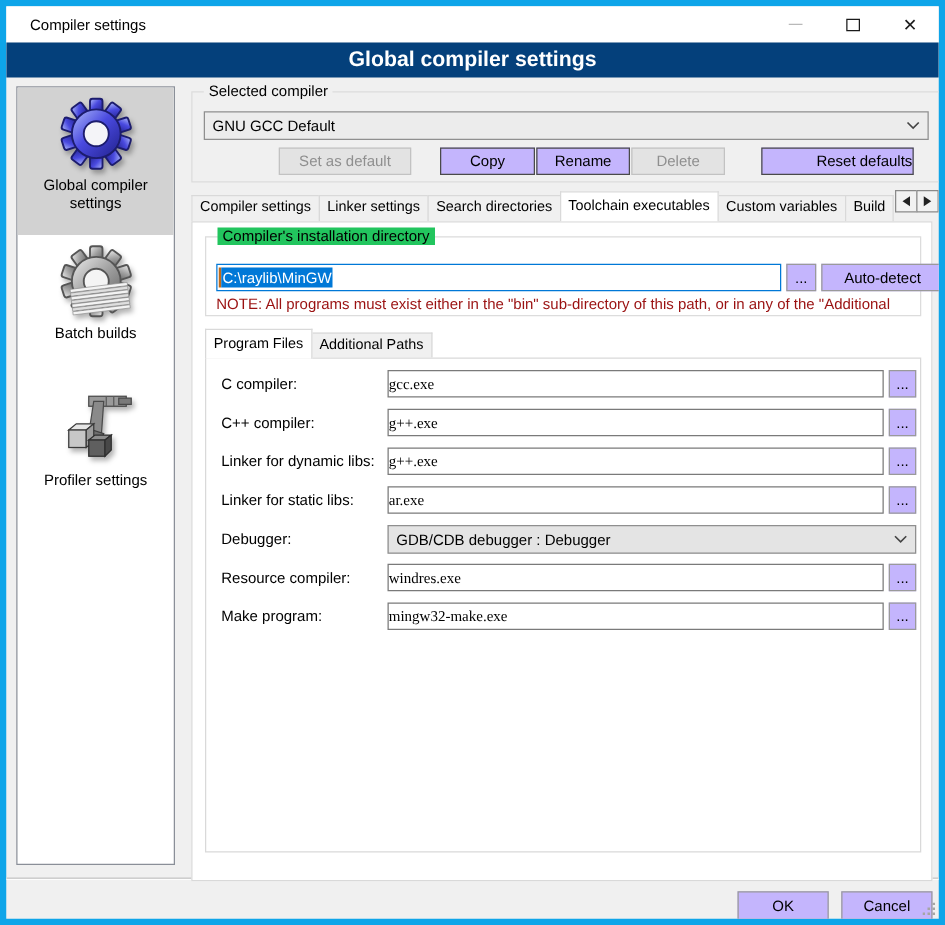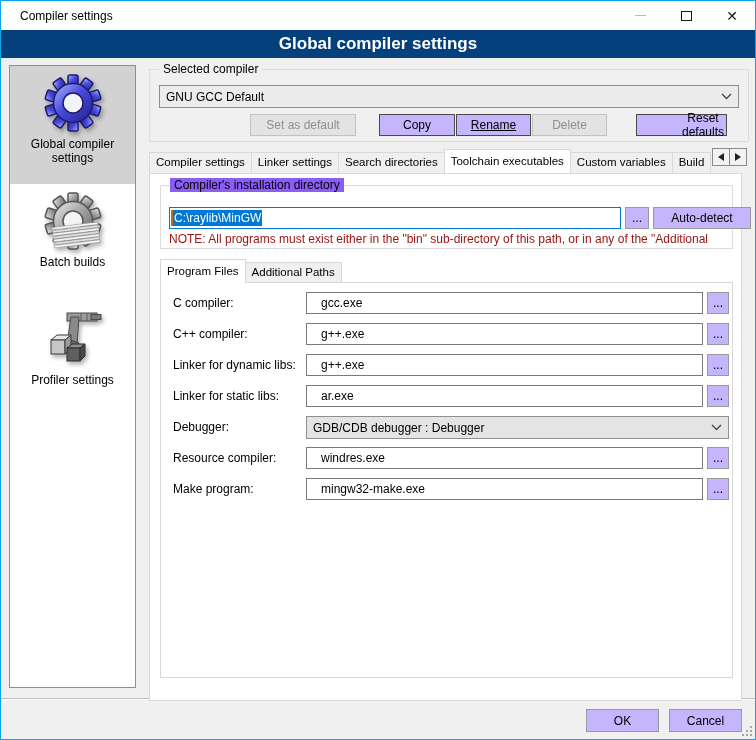--- a/index.html
+++ b/index.html
@@ -6,7 +6,7 @@
   *{box-sizing:border-box;}
   .window{
     position:relative;width:756px;height:740px;background:#f0f0f0;
-    border:1px solid #0ea5e9;font-family:"Liberation Sans",sans-serif;
+    border:5px solid #0ea5e9;font-family:"Liberation Sans",sans-serif;
     font-size:12px;color:#000;overflow:hidden;
   }
   

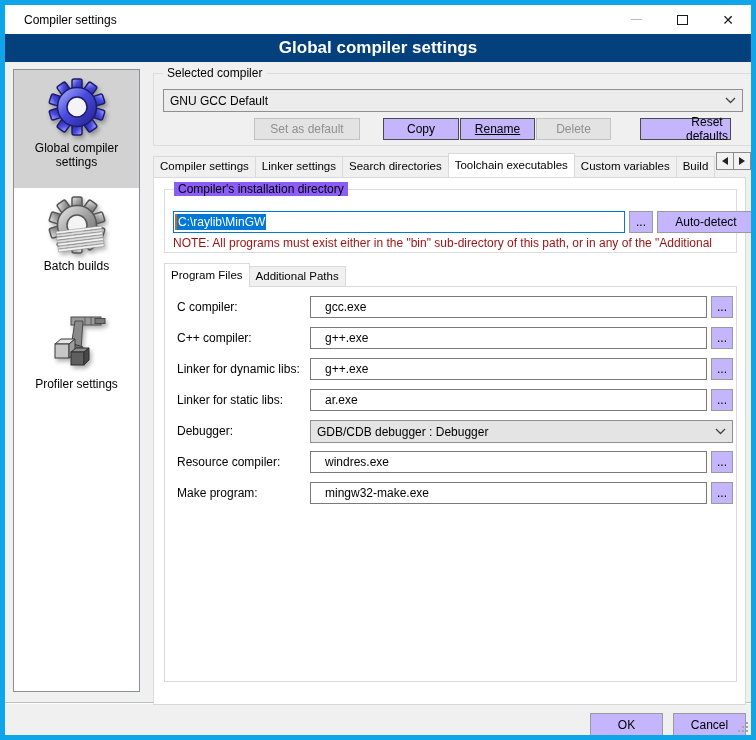--- a/index.html
+++ b/index.html
@@ -186,7 +186,7 @@
       <span style="width:23px;"></span>
       <button class="btn" style="width:76px;">Copy</button>
       <span style="width:1px;"></span>
-      <button class="btn" style="width:75px;text-decoration:underline;">Rename</button>
+      <button class="btn" style="width:75px;">Rename</button>
       <span style="width:1px;"></span>
       <button class="btn disabled" style="width:75px;">Delete</button>
       <span style="width:29px;"></span>

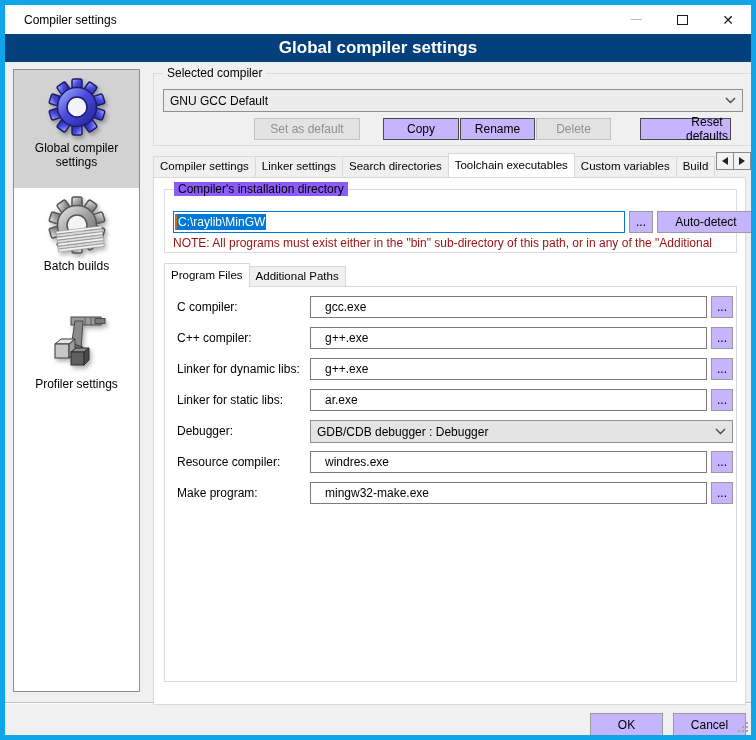--- a/index.html
+++ b/index.html
@@ -190,7 +190,7 @@
       <span style="width:1px;"></span>
       <button class="btn disabled" style="width:75px;">Delete</button>
       <span style="width:29px;"></span>
-      <button class="btn" style="width:91px;padding-left:43px;">Reset defaults</button>
+      <button class="btn" style="width:122px;padding-left:43px;">Reset defaults</button>
     </div>
   </div>
 

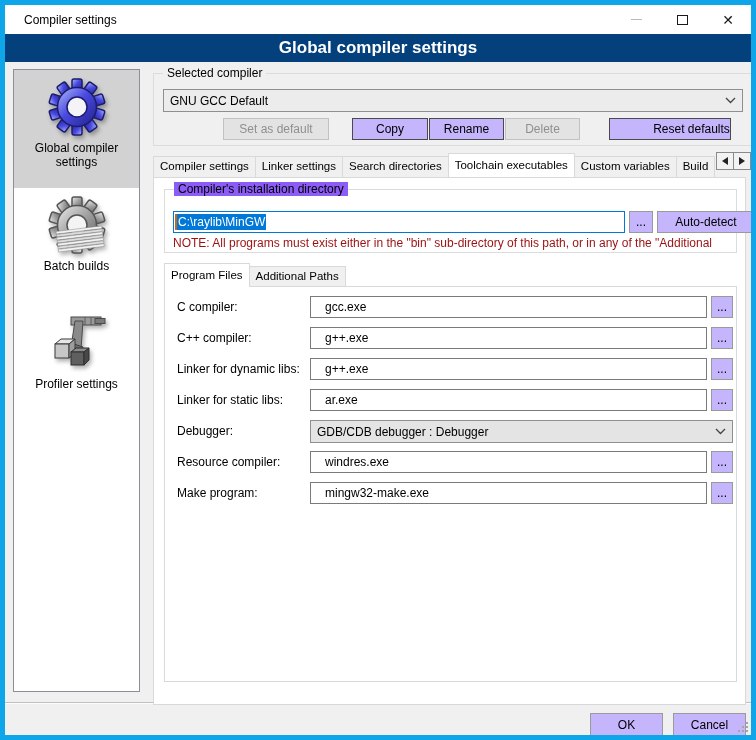--- a/index.html
+++ b/index.html
@@ -31,7 +31,7 @@
   
   .groupbox{position:absolute;border:1px solid #dcdcdc;}
   .grouplabel{position:absolute;top:-8px;left:9px;padding:0 4px;font-size:12px;background:#f0f0f0;}
-  .grouplabel.on-white{background:#8b5cf6;}
+  .grouplabel.on-white{background:#22c55e;}
   
   .combo{display:flex;align-items:center;border:1px solid #8f8f8f;background:#ececec;
     height:23px;padding:0 6px;cursor:default;}

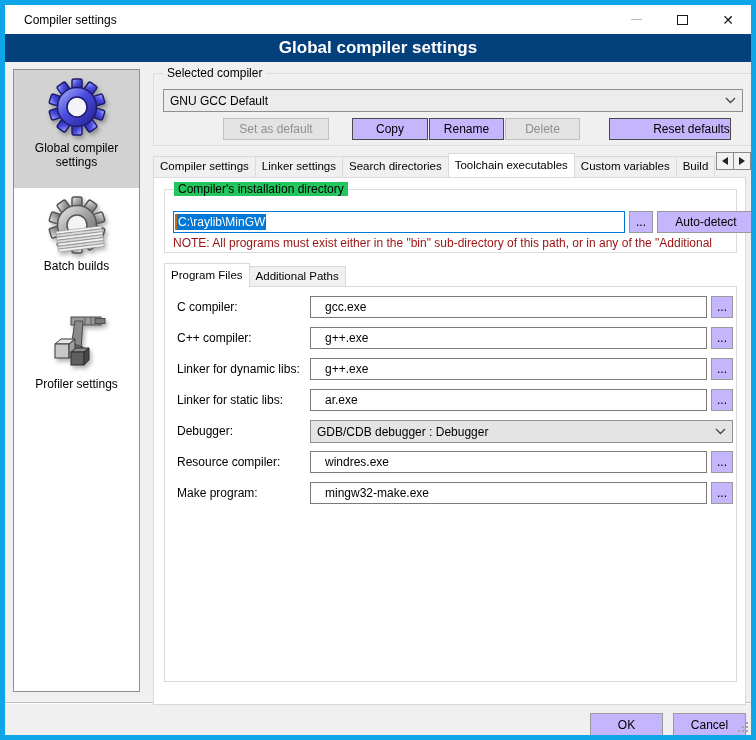--- a/index.html
+++ b/index.html
@@ -59,8 +59,8 @@
   .innerpage{position:absolute;left:10px;top:108px;width:573px;height:396px;background:#ffffff;
     border:1px solid #d9d9d9;z-index:2;}
   
-  .txt{height:22px;border:1px solid #7a7a7a;background:#fff;font-family:Liberation Sans, sans-serif;font-size:12px;
-    padding:0 14px;color:#000;}
+  .txt{height:22px;border:1px solid #7a7a7a;background:#fff;font-family:Liberation Serif, serif;font-size:12px;
+    padding:0 0;color:#000;}
   .path-field{position:absolute;display:flex;align-items:center;border:1px solid #0078d7;
     background:#fff;height:22px;padding:0 0 0 1px;overflow:hidden;}
   .caret{width:2px;height:16px;background:#c06a1a;flex:none;}

